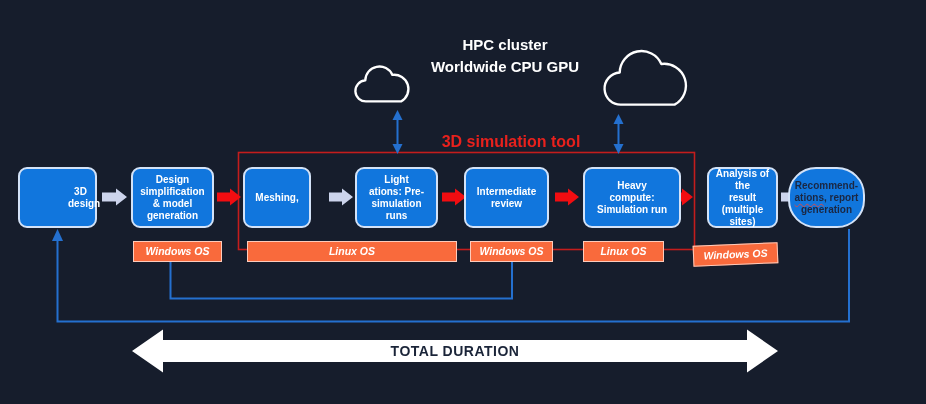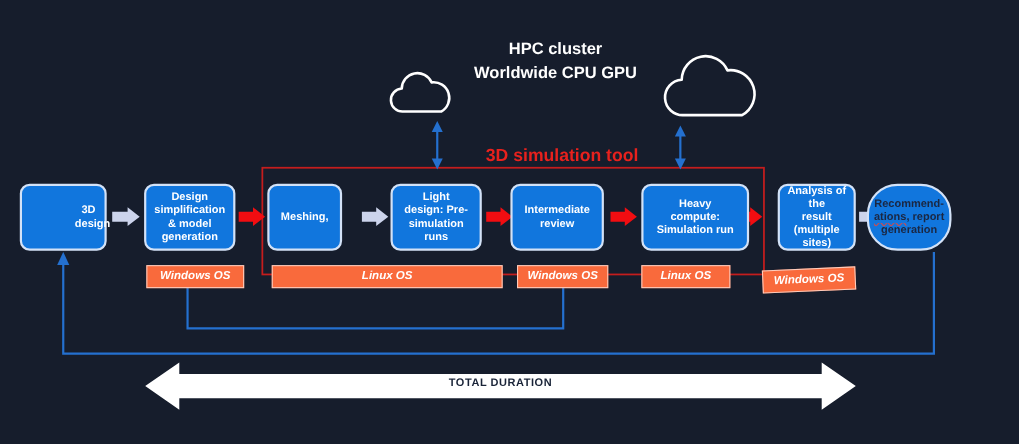--- a/index.html
+++ b/index.html
@@ -133,7 +133,7 @@
   </div>
   <div class="box" style="left:355px;width:83px;">
     <div>Light</div>
-    <div>design: Pre-</div>
+    <div>ations: Pre-</div>
     <div>simulation</div>
     <div>runs</div>
   </div>

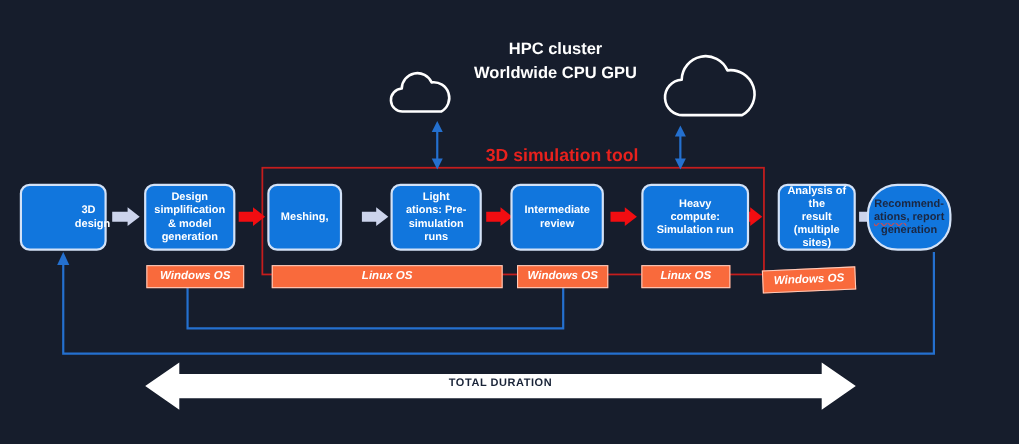--- a/index.html
+++ b/index.html
@@ -57,7 +57,7 @@
   .duration-text{
     position:absolute;left:132px;top:343px;width:646px;z-index:2;
     text-align:center;color:var(--durationText,#1a2438);
-    font-size:10px;font-weight:bold;letter-spacing:.5px;
+    font-size:14px;font-weight:bold;letter-spacing:.5px;
   }
   .arrow-red{fill:var(--arrowRed,#f20d11);}
   .arrow-light{fill:var(--arrowLight,#ccd4ec);}

